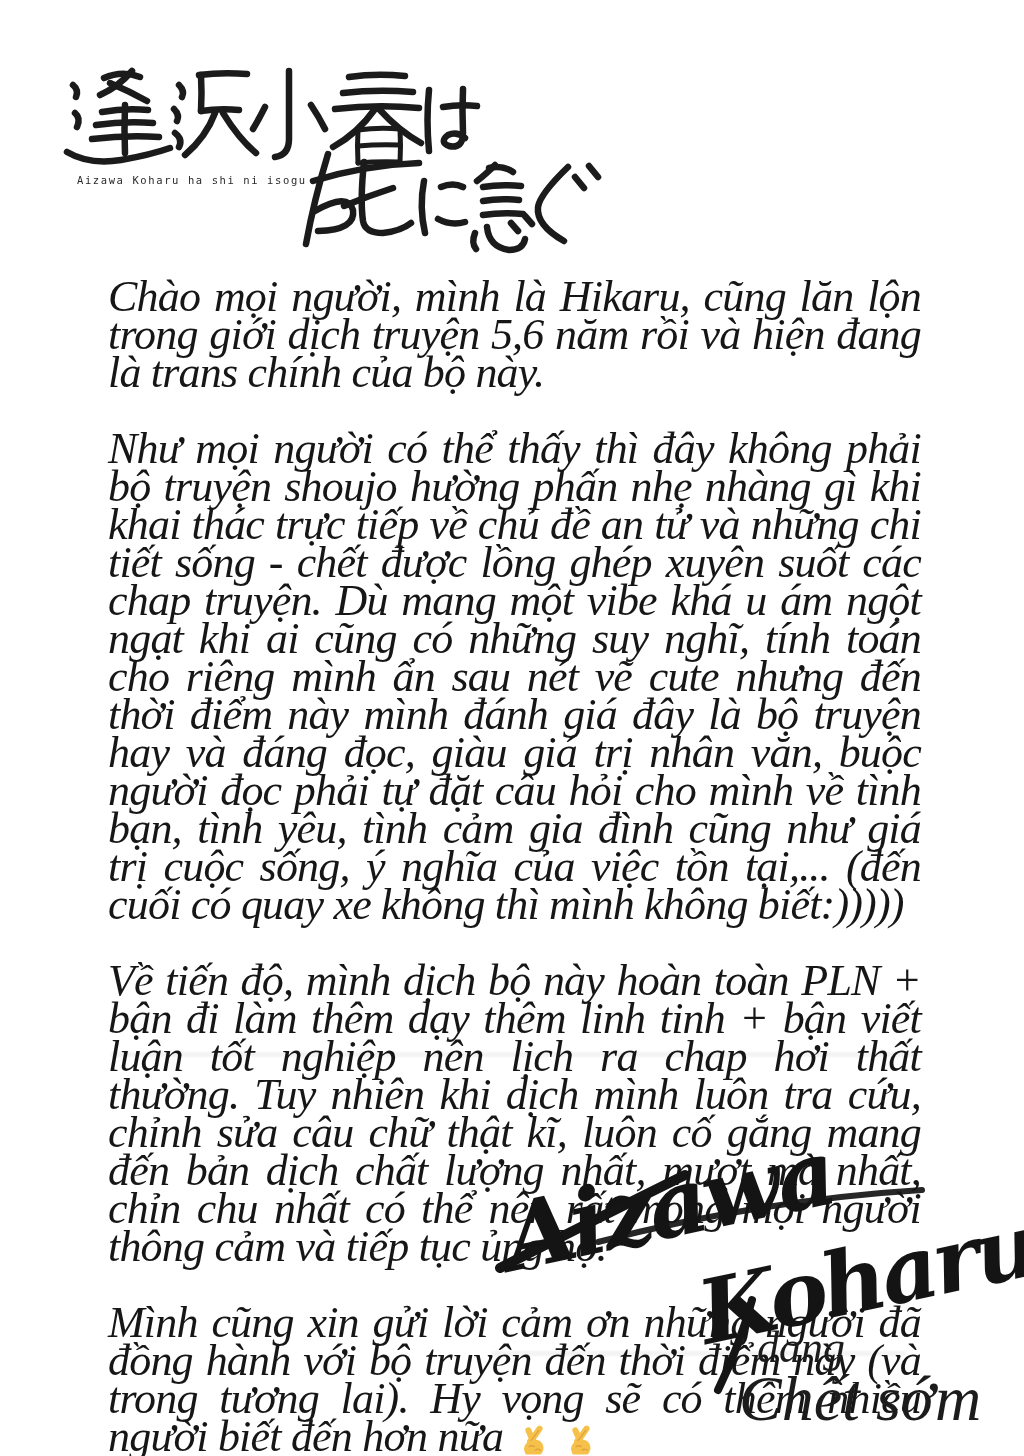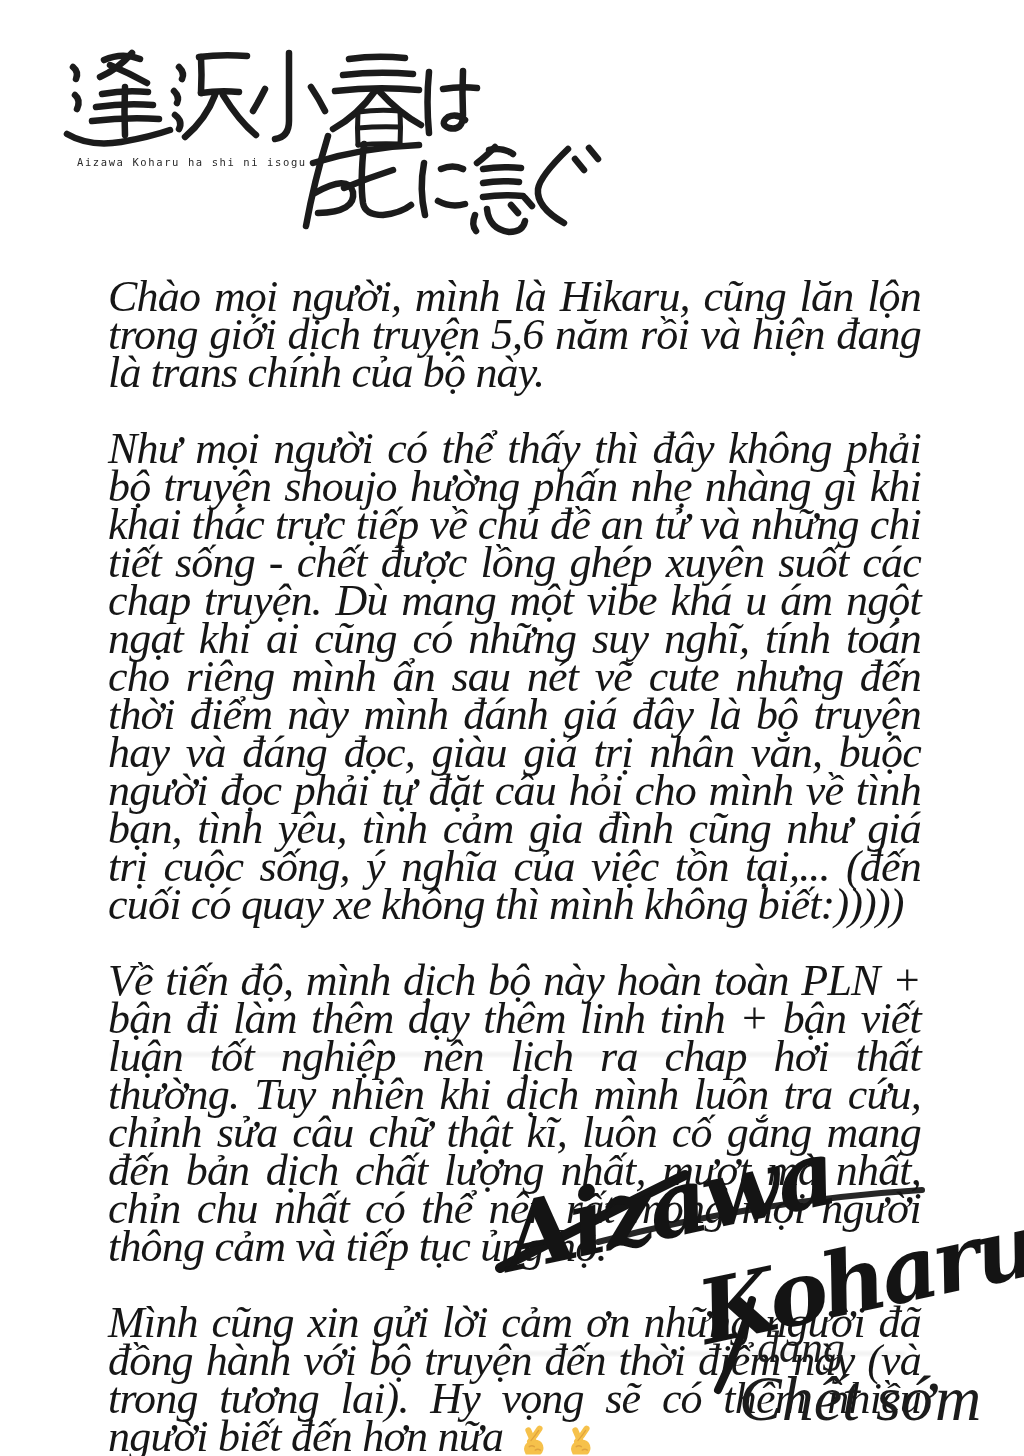--- a/index.html
+++ b/index.html
@@ -17,7 +17,7 @@
   }
   
   .logo{
-    position:absolute;left:62px;top:42px;width:545px;height:212px;
+    position:absolute;left:62px;top:60px;width:545px;height:212px;
   }
   .logo svg{display:block;width:100%;height:100%;}
   .logo .stroke{

